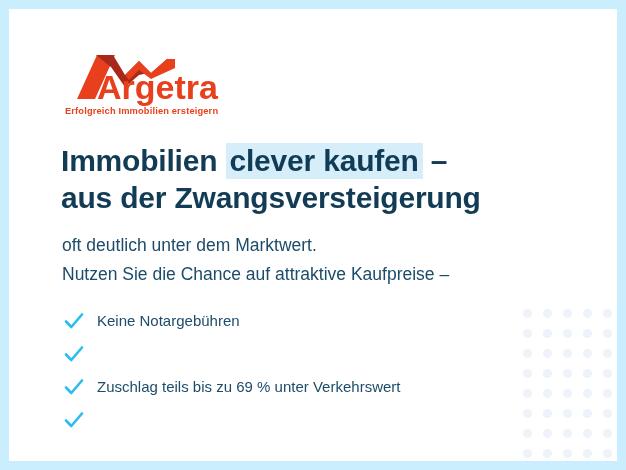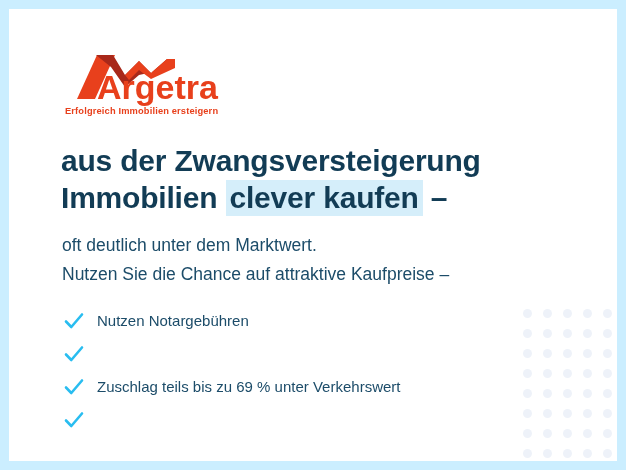--- a/index.html
+++ b/index.html
@@ -195,8 +195,8 @@
 
 
     <div class="headline">
+      <div><span>Immobilien </span><span class="hl">clever kaufen</span><span> –</span></div>
       <div>aus der Zwangsversteigerung</div>
-      <div><span>Immobilien </span><span class="hl">clever kaufen</span><span> –</span></div>
     </div>
 
     <div class="subheadline">

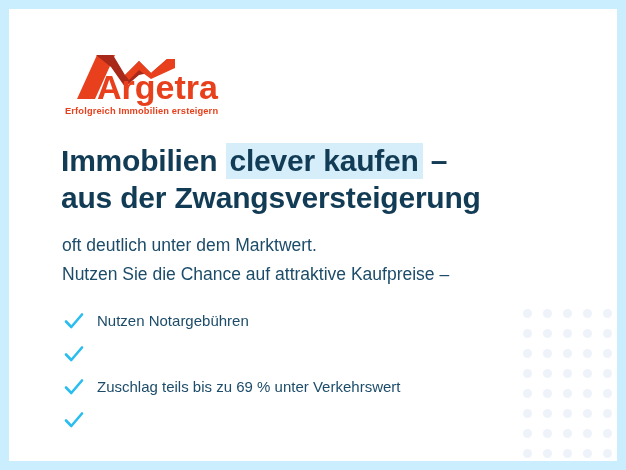--- a/index.html
+++ b/index.html
@@ -209,7 +209,7 @@
           <svg class="check-icon" viewBox="0 0 22 22">
             <path d="M3 11.5 L8.3 17 L19 4.5" fill="none" stroke="#29bdf0" stroke-width="2.6" stroke-linecap="round" stroke-linejoin="round"></path>
           </svg>
-          <span class="bullet-text">Nutzen Notargebühren</span>
+          <span class="bullet-text">Keine Notargebühren</span>
         </li>
         <li>
           <svg class="check-icon" viewBox="0 0 22 22">

